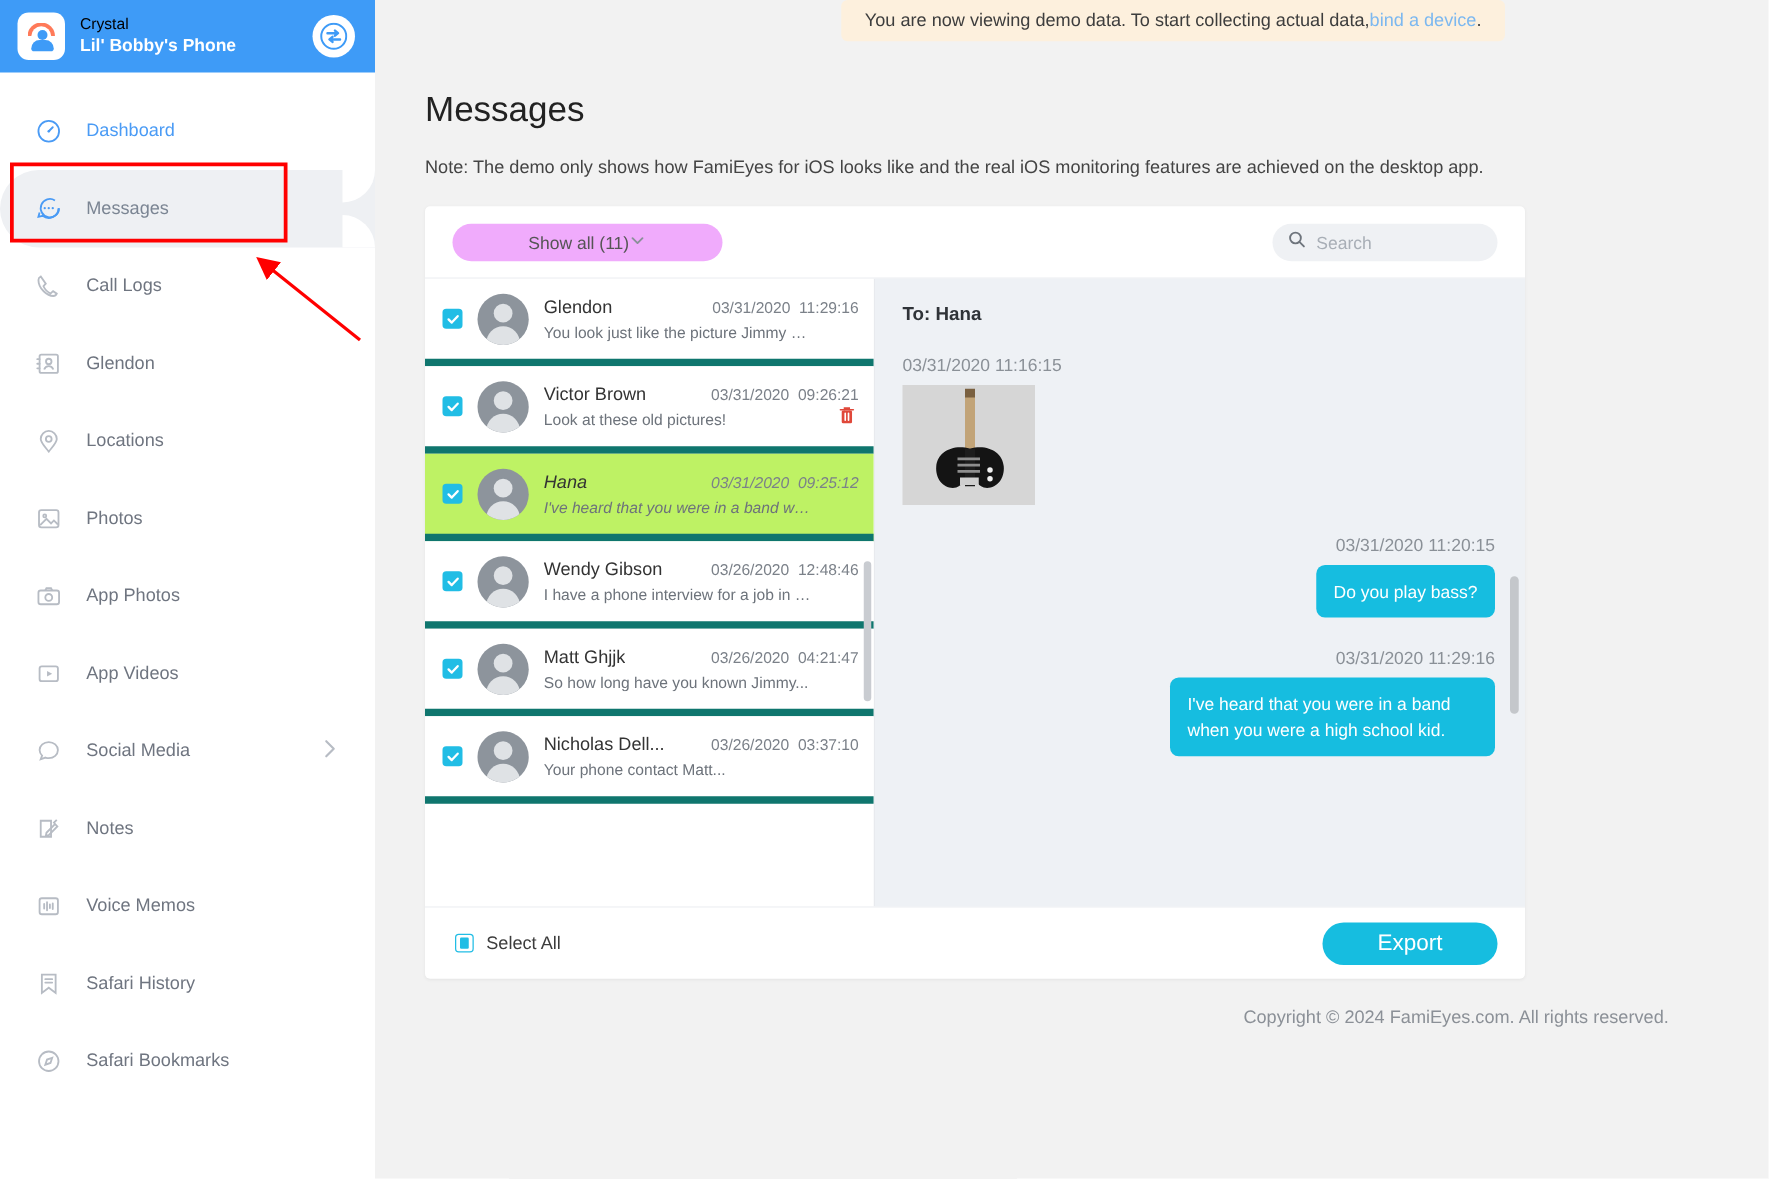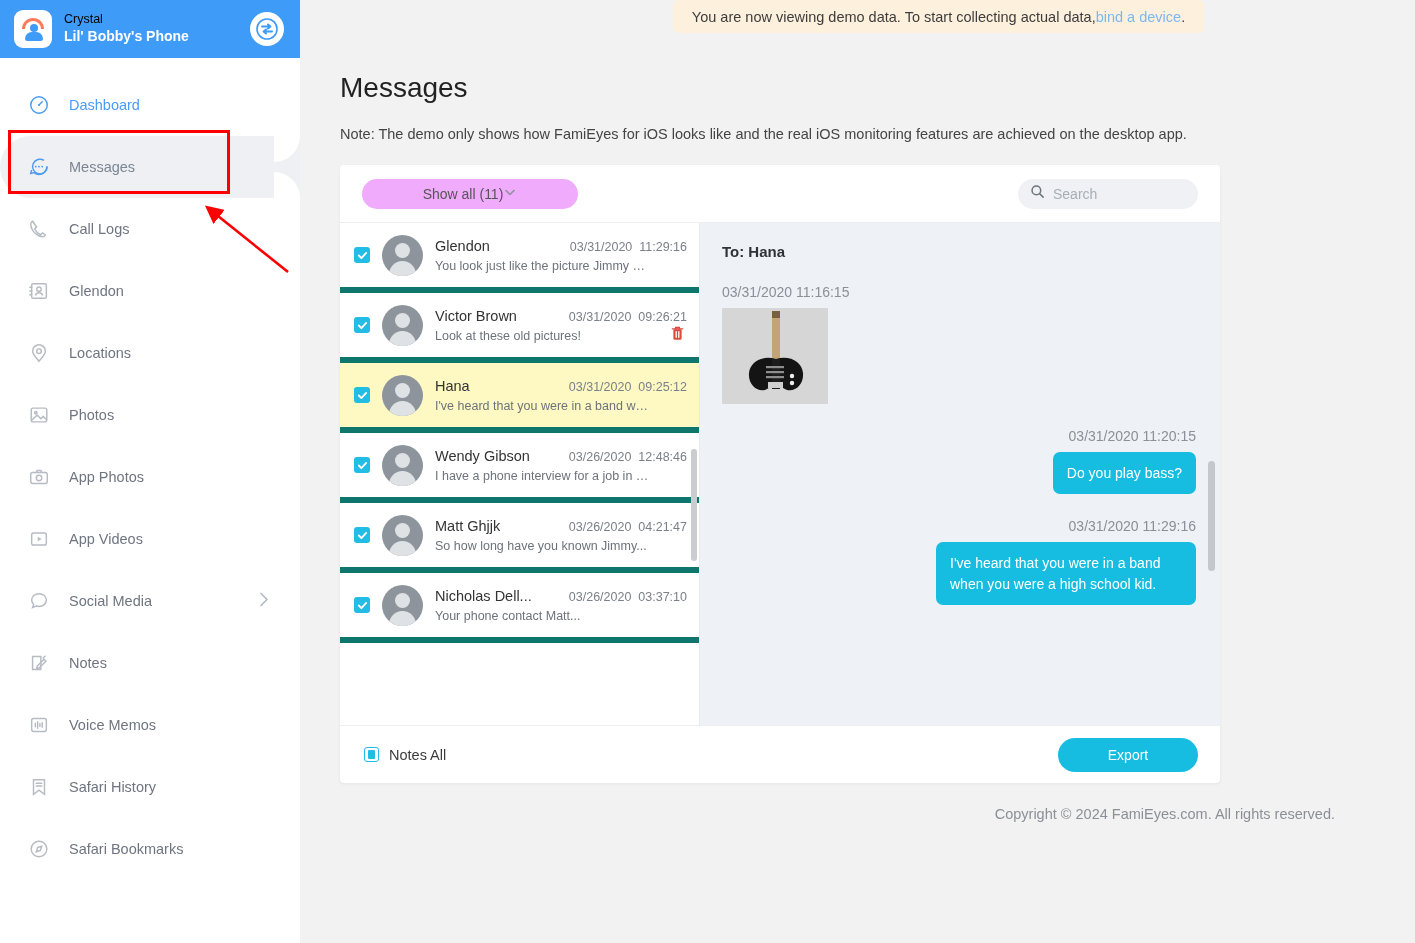--- a/index.html
+++ b/index.html
@@ -155,7 +155,7 @@
     padding: 0 12px 0 14px; border-bottom: 6px solid #0f766e;
     position: relative; cursor: pointer; background: #fff;
   }
-  .thread.selected { background: #fef9c3; }
+  .thread.selected { background: #bef264; font-style: italic; }
   .chk {
     width: 16px; height: 16px; flex: 0 0 16px; border-radius: 3px;
     background: #21bde5; margin-right: 12px;

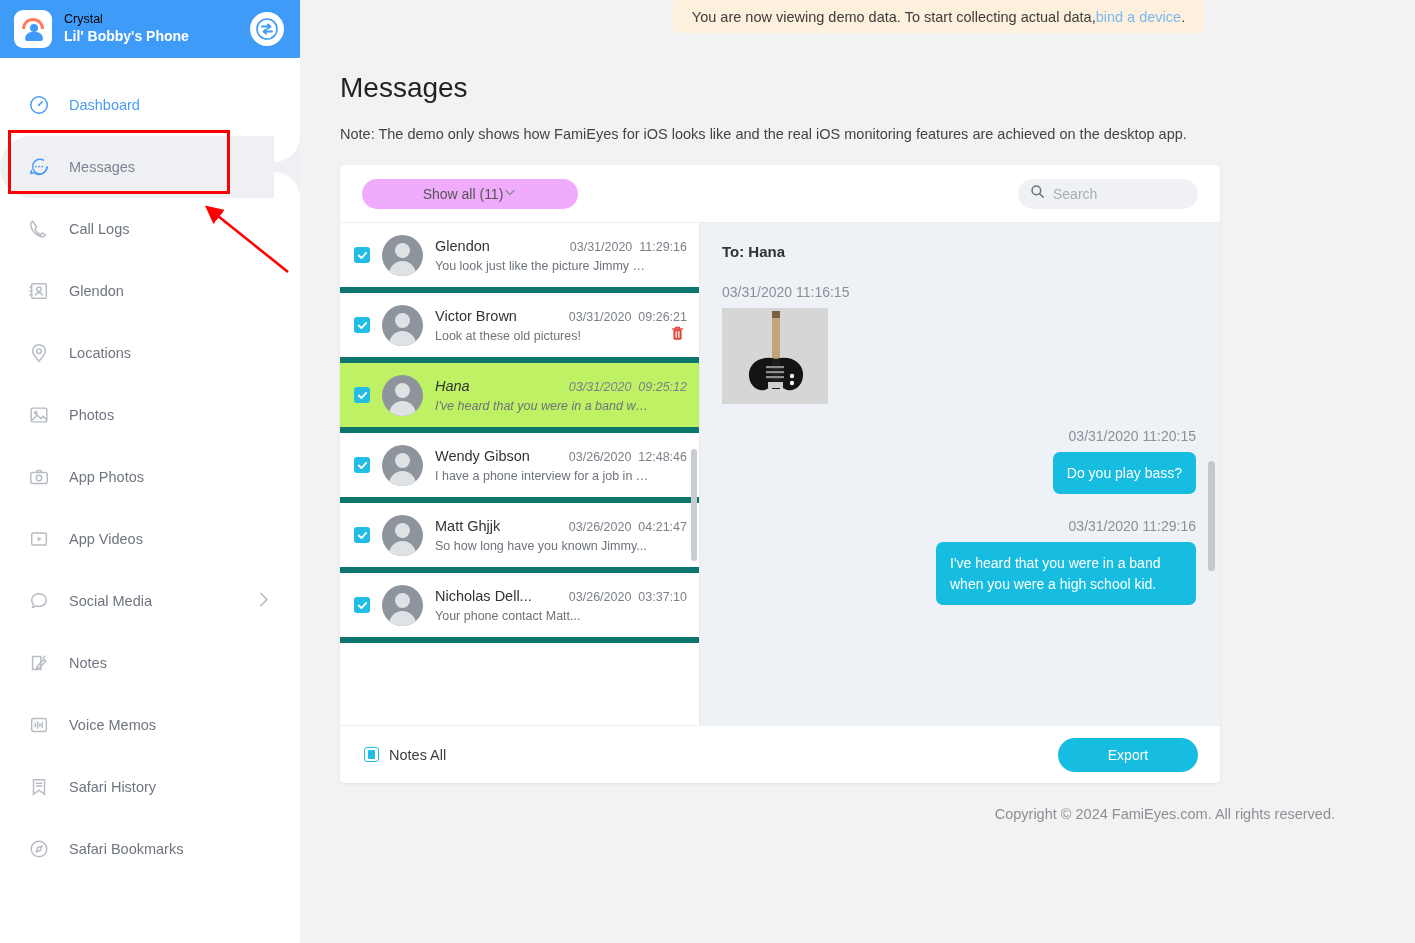--- a/index.html
+++ b/index.html
@@ -641,7 +641,7 @@
           <span class="sa-box">
               <span class="sa-inner"></span>
             </span>
-          <span>Notes All</span>
+          <span>Select All</span>
         </div>
         <button class="export-btn">Export</button>
       </div>

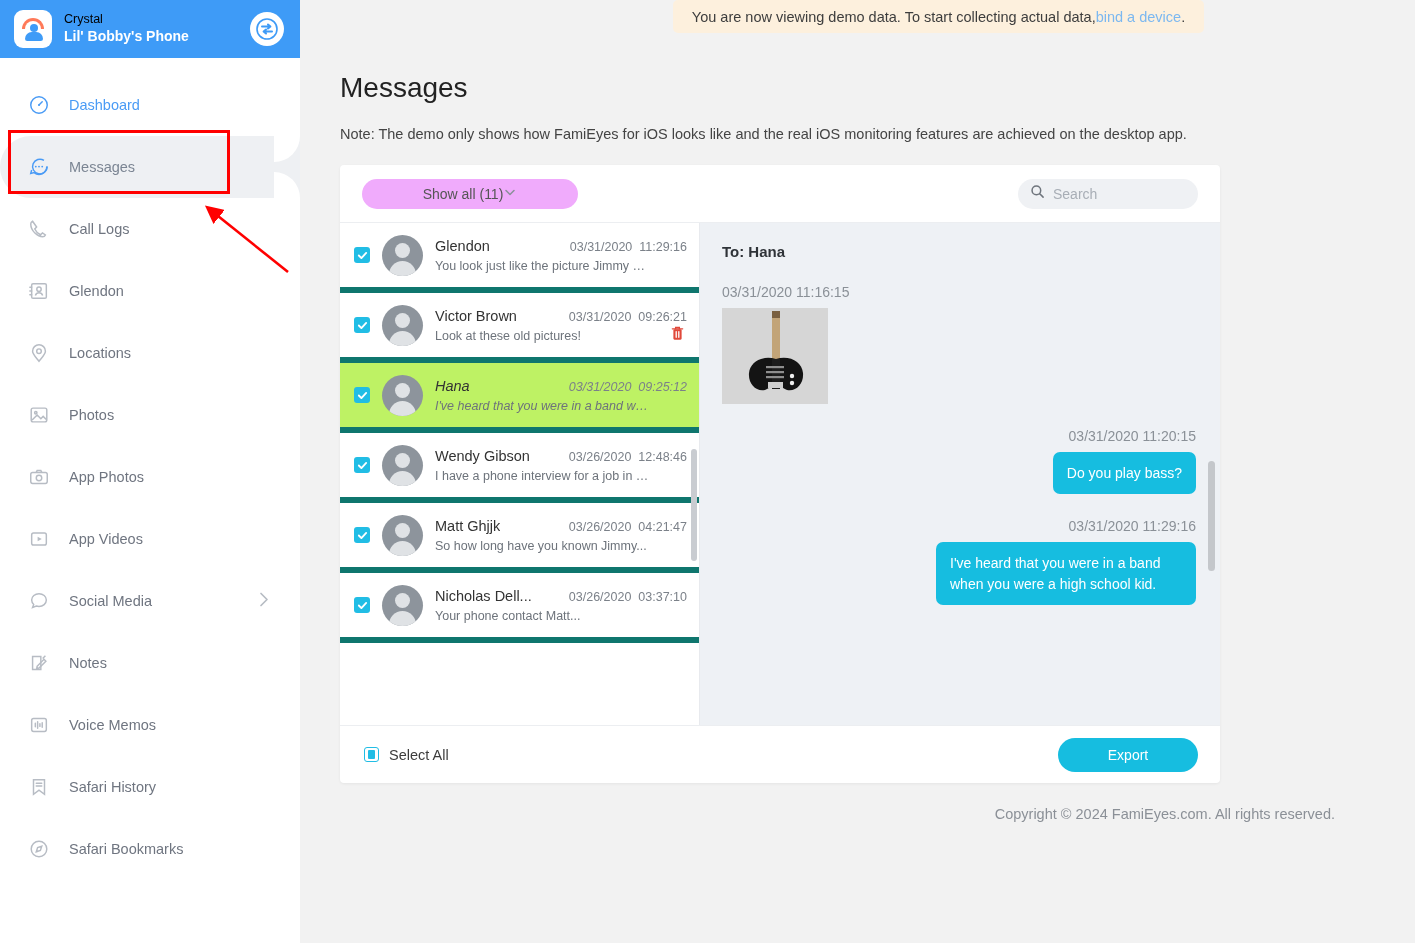--- a/index.html
+++ b/index.html
@@ -236,7 +236,7 @@
   .select-all span { font-size: 14.5px; color: #3c3c3c; }
   .export-btn {
     width: 140px; height: 34px; border-radius: 18px; background: #16bde0;
-    color: #fff; font-size: 14px; border: none; cursor: pointer;
+    color: #fff; font-size: 18px; border: none; cursor: pointer;
     font-family: "Liberation Sans", sans-serif;
   }
   .copyright {

